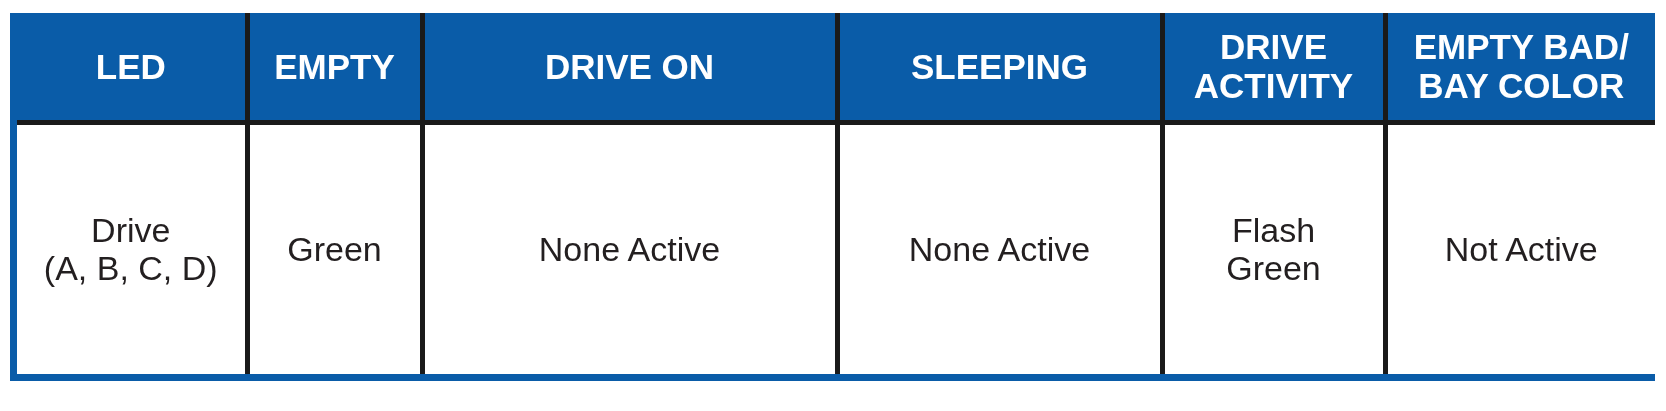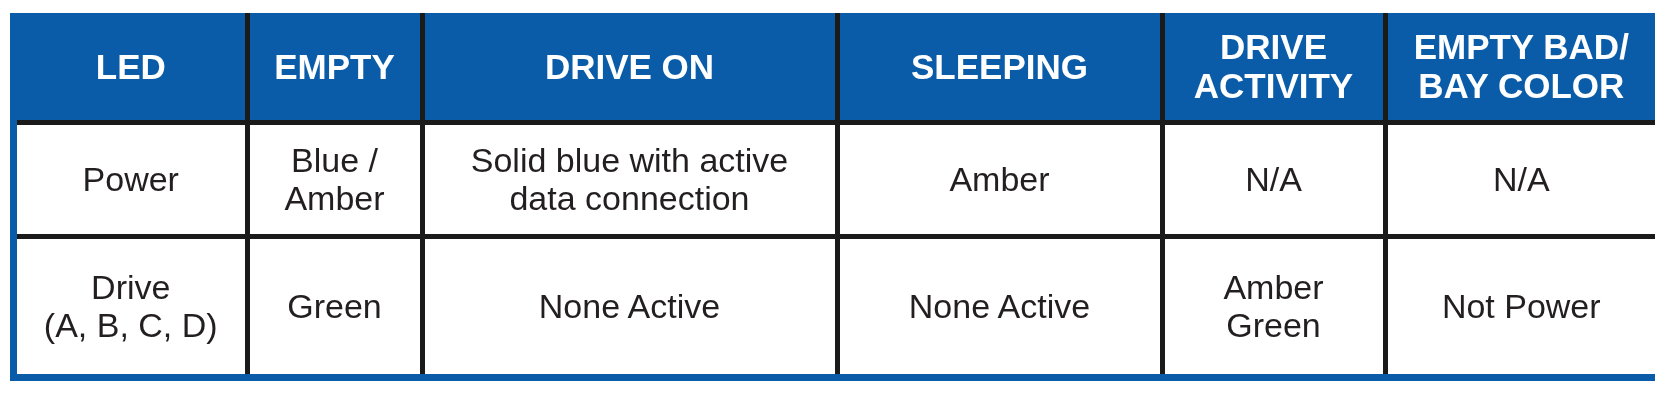--- a/index.html
+++ b/index.html
@@ -132,28 +132,6 @@
       </thead>
 
       <tbody>
-        <tr class="row-power">
-          <td class="first-col">
-            <span class="cell-line">Power</span>
-          </td>
-          <td>
-            <span class="cell-line">Blue /</span>
-            <span class="cell-line">Amber</span>
-          </td>
-          <td>
-            <span class="cell-line">Solid blue with active</span>
-            <span class="cell-line">data connection</span>
-          </td>
-          <td>
-            <span class="cell-line">Amber</span>
-          </td>
-          <td>
-            <span class="cell-line">N/A</span>
-          </td>
-          <td>
-            <span class="cell-line">N/A</span>
-          </td>
-        </tr>
 
         <tr class="row-drive">
           <td class="first-col">

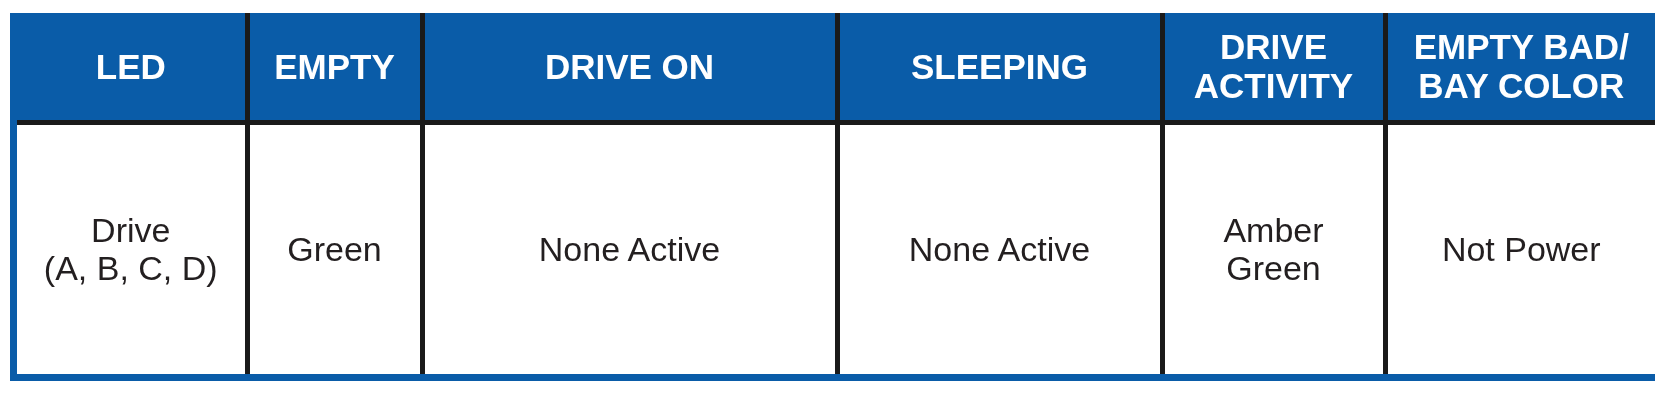--- a/index.html
+++ b/index.html
@@ -148,7 +148,7 @@
             <span class="cell-line">None Active</span>
           </td>
           <td>
-            <span class="cell-line">Amber</span>
+            <span class="cell-line">Flash</span>
             <span class="cell-line">Green</span>
           </td>
           <td>

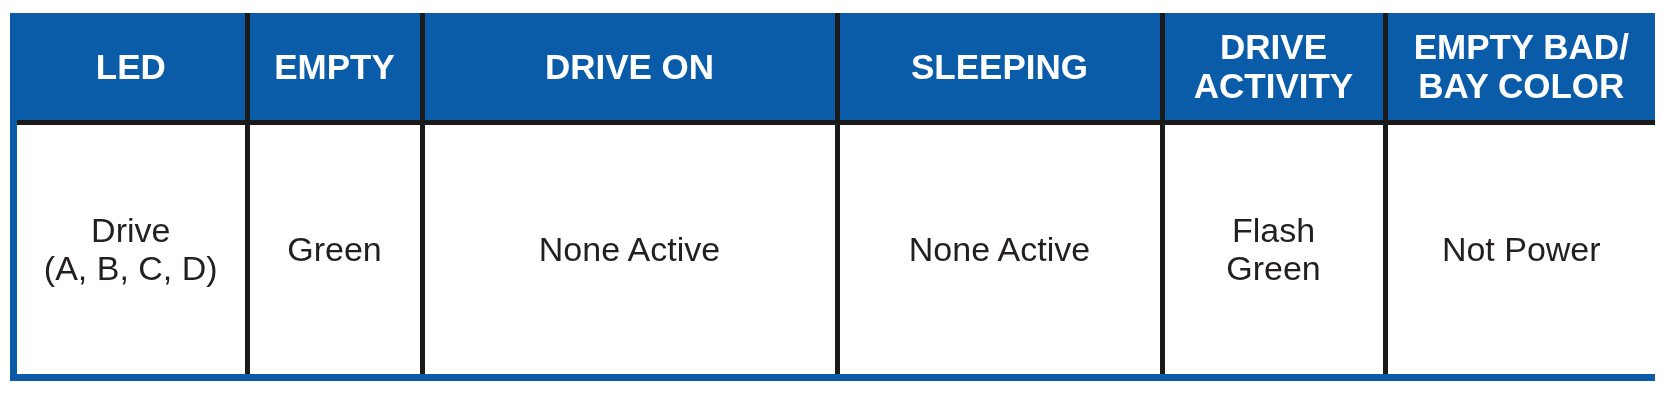--- a/index.html
+++ b/index.html
@@ -152,7 +152,7 @@
             <span class="cell-line">Green</span>
           </td>
           <td>
-            <span class="cell-line">Not Power</span>
+            <span class="cell-line">Not Active</span>
           </td>
         </tr>
       </tbody>

